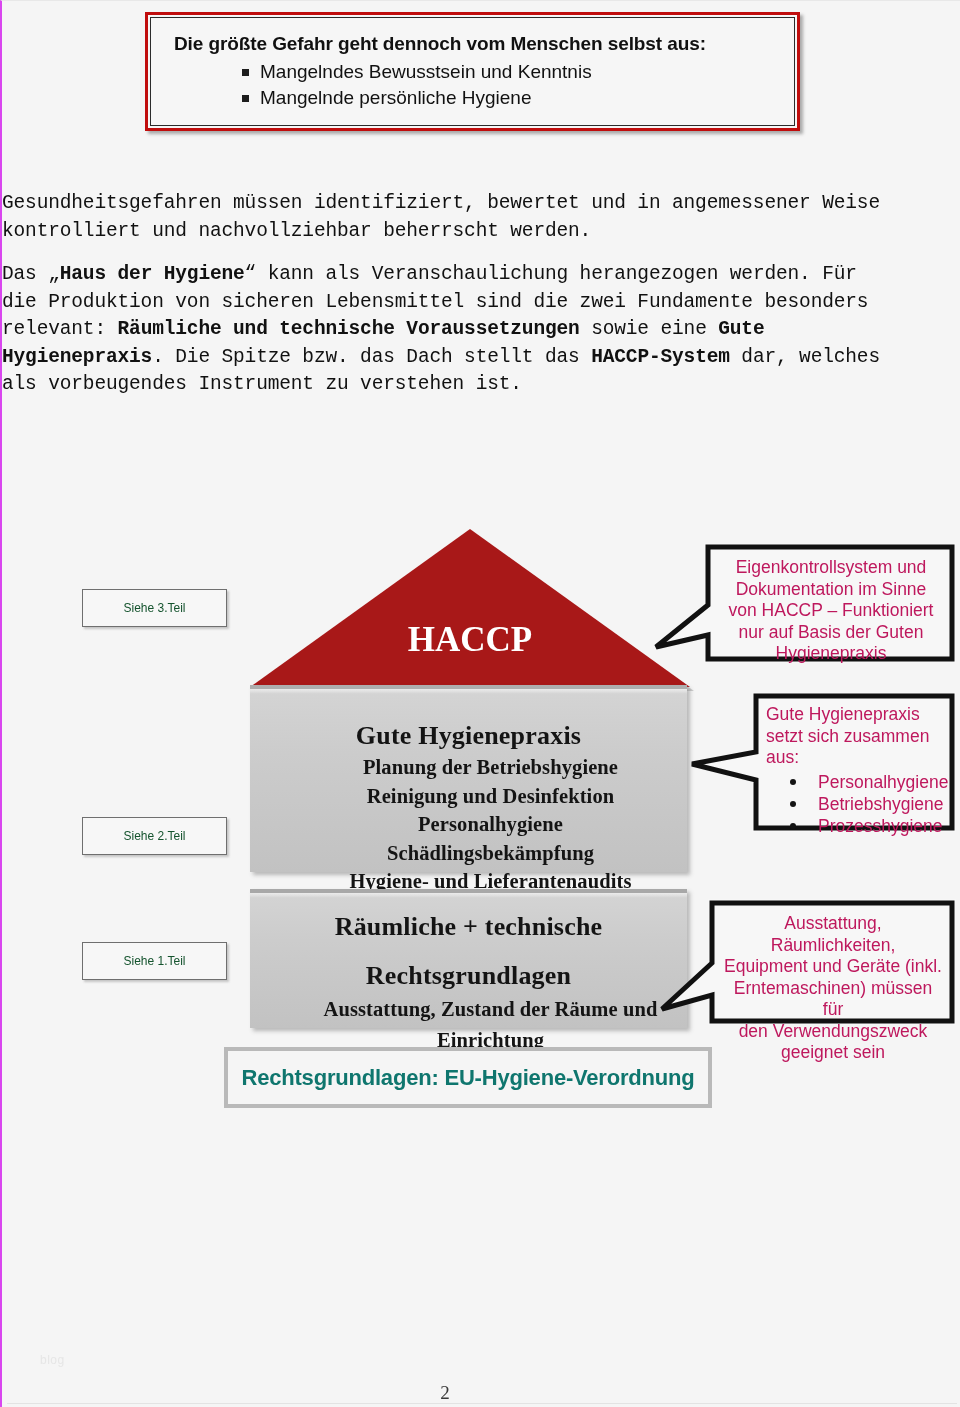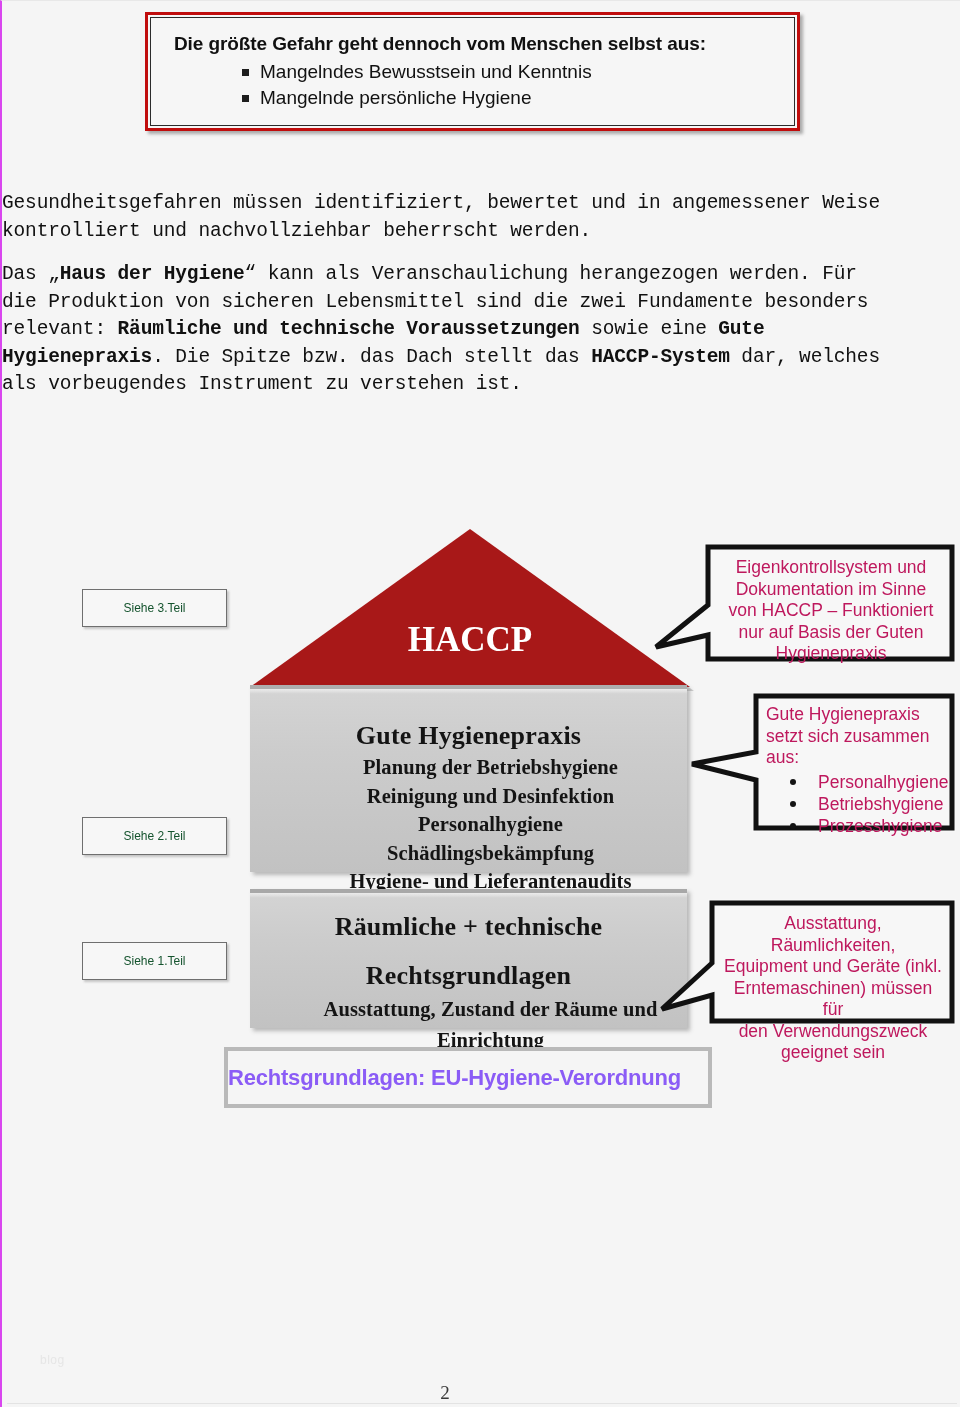--- a/index.html
+++ b/index.html
@@ -208,8 +208,9 @@
     font-size: 22px;
     font-weight: bold;
     line-height: 53px;
+    text-align: center;
     letter-spacing: -0.2px;
-    color: #8b5cf6;
+    color: #0f766e;
   }
 
   

